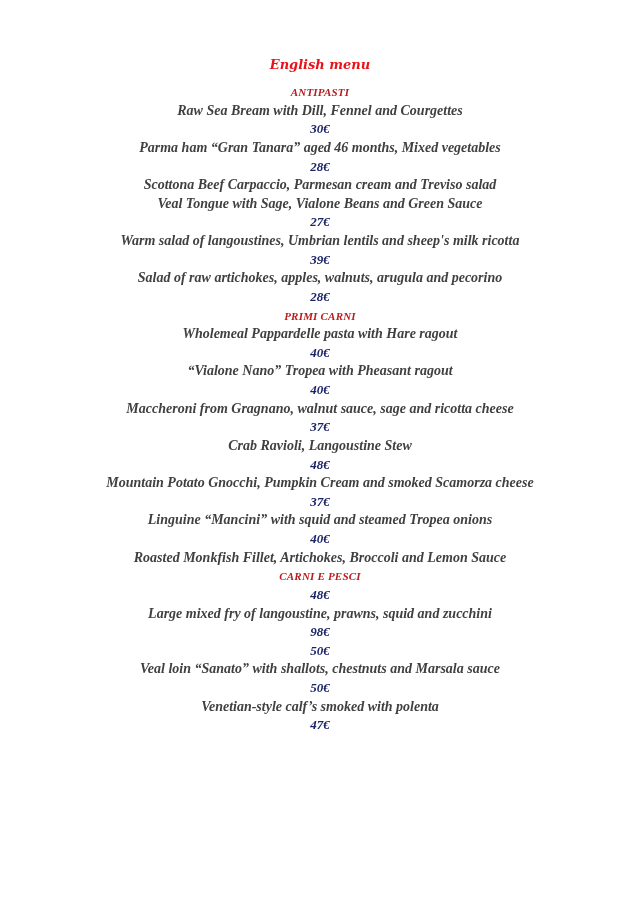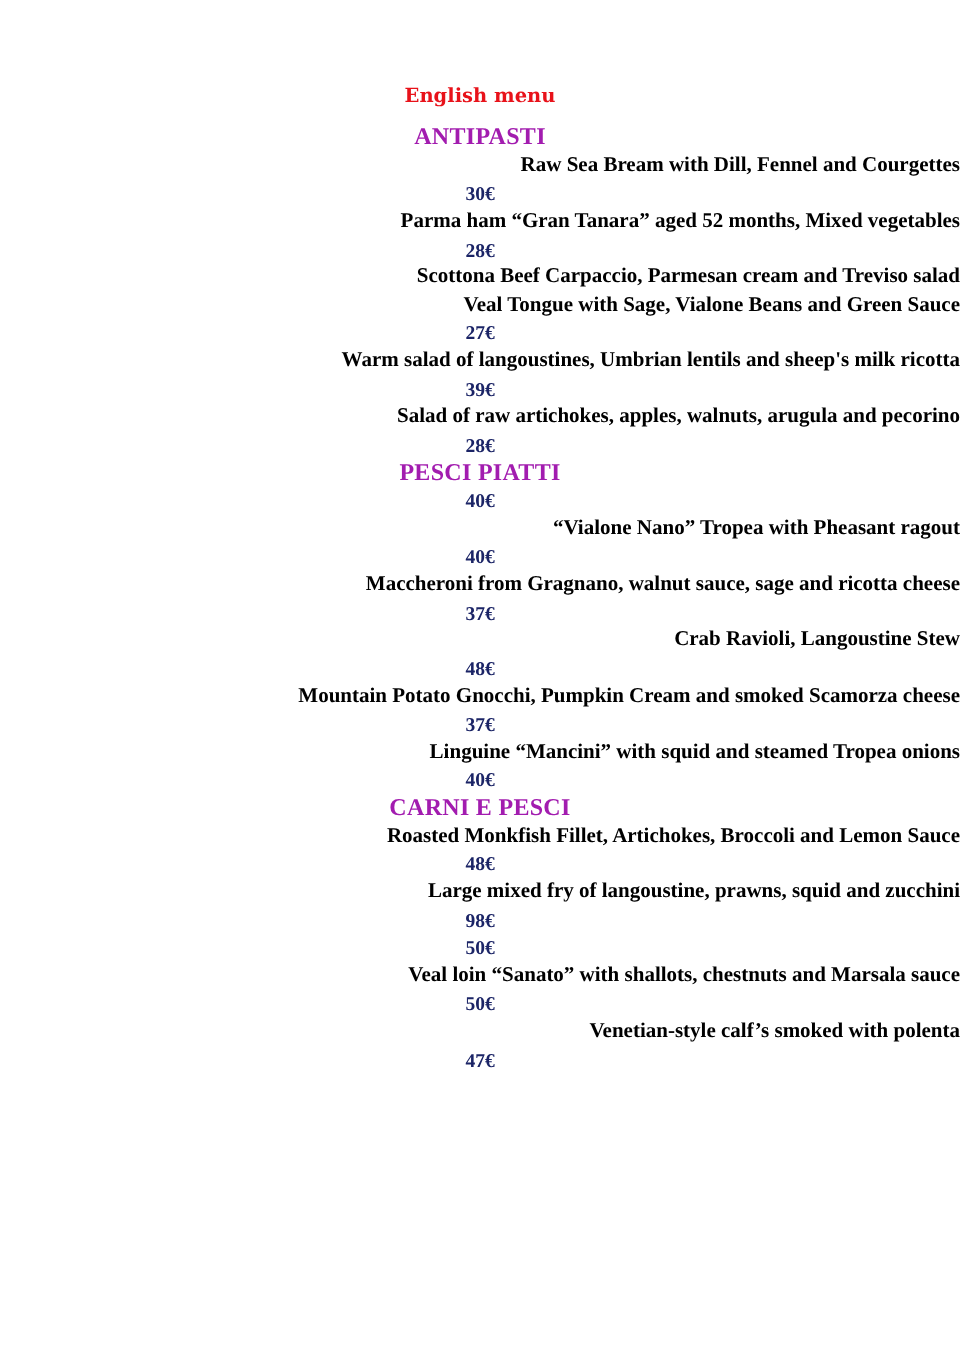--- a/index.html
+++ b/index.html
@@ -5,7 +5,7 @@
     html, body { margin: 0; padding: 0; background: #ffffff; }
     body { width: 640px; height: 905px; position: relative; overflow: hidden;
       font-family: "DejaVu Serif", "Liberation Serif", serif; }
-    .page { position: absolute; top: 0; left: 0; width: 640px; height: 828px; background: #fff; }
+    .page { position: absolute; top: 0; left: 0; width: 640px; height: 828px; background: #fff; font-style: italic; }
     .title { position: absolute; top: 56px; left: 0; width: 640px; text-align: center;
       color: #e8121a; font-weight: bold; font-size: 13px; line-height: 18px; }
     .menu { position: absolute; top: 83px; left: 0; width: 640px; text-align: center; }

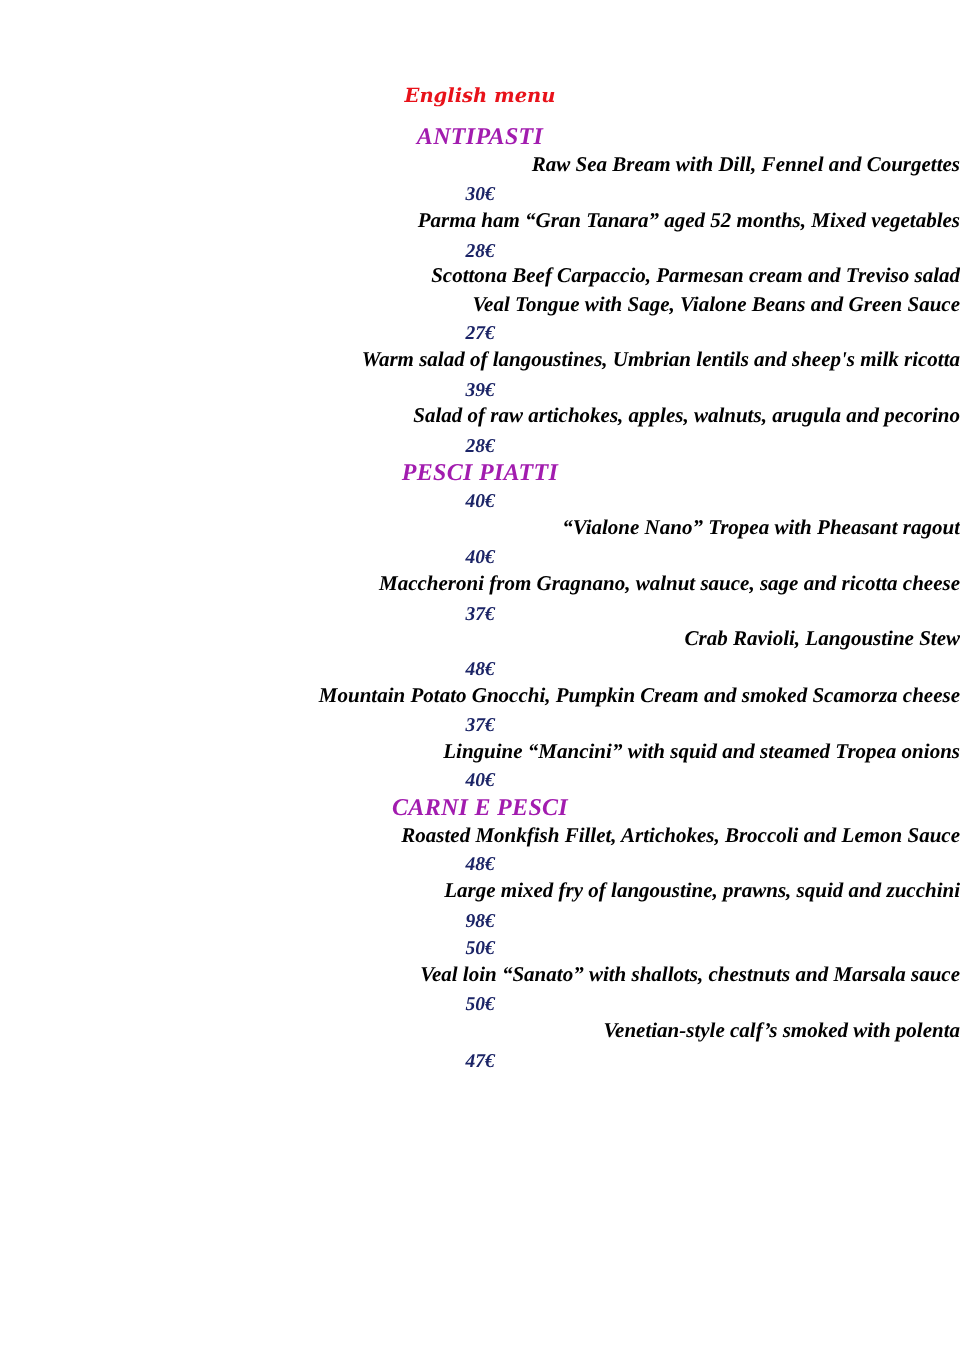--- a/index.html
+++ b/index.html
@@ -11,7 +11,7 @@
     .menu { position: absolute; top: 83px; left: 0; width: 640px; text-align: center; }
     .line { height: 18.64px; line-height: 18.64px; font-size: 12.4px; font-weight: bold;
       white-space: nowrap; font-family: "Liberation Serif", "DejaVu Serif", serif; font-size: 14px; }
-    .section-title { color: #a21caf; font-size: 16px; letter-spacing: 0.2px; }
+    .section-title { color: #b91c1c; font-size: 11px; letter-spacing: 0.2px; }
     .dish { color: #000000; text-align: right; }
     .price { color: #1b2466; font-size: 13px; }
   </style>

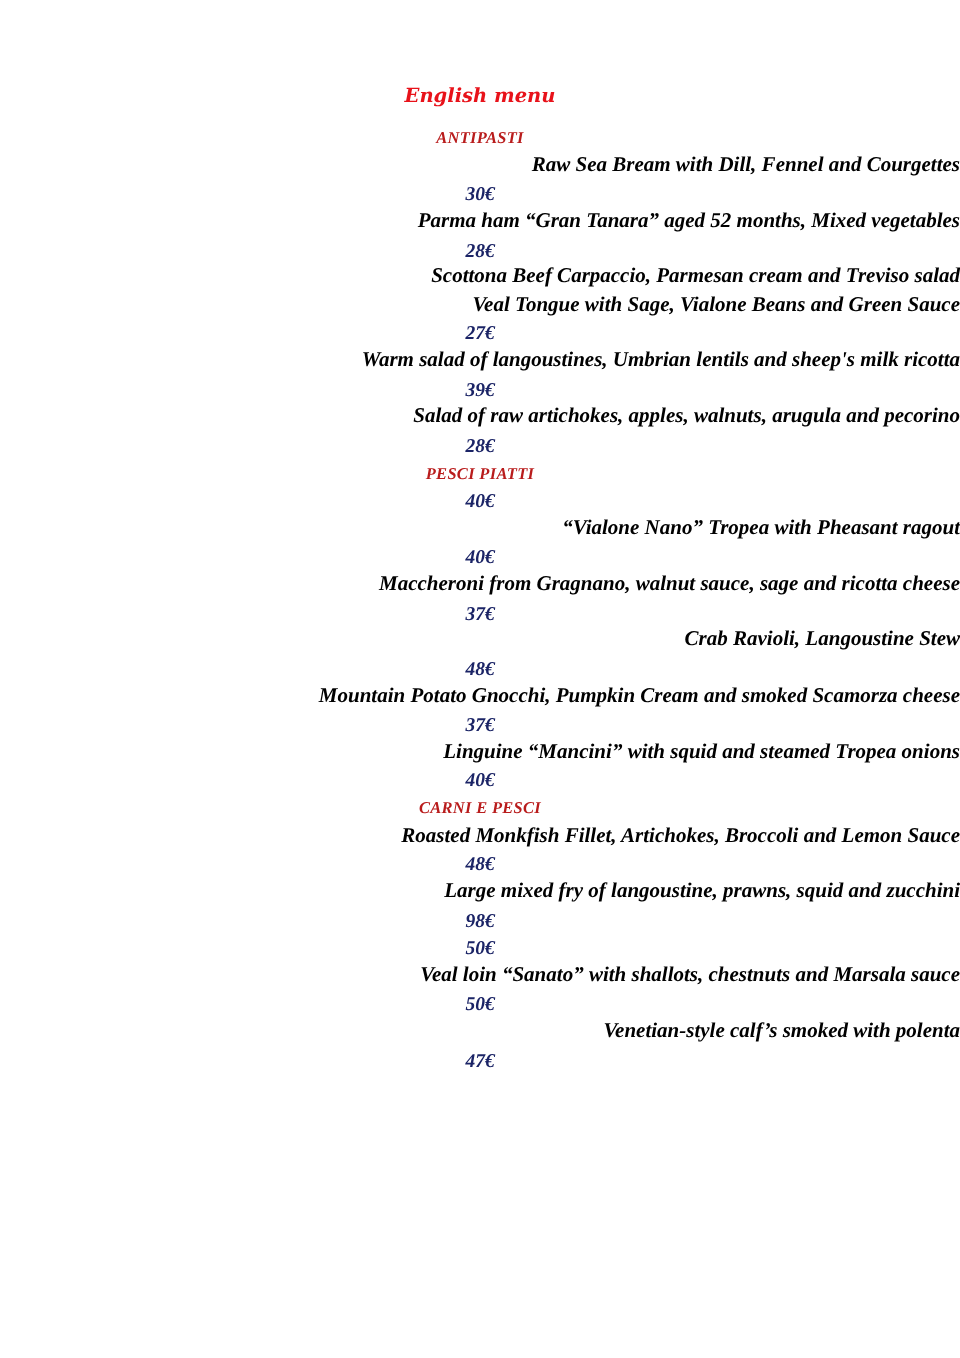--- a/index.html
+++ b/index.html
@@ -12,7 +12,7 @@
     .line { height: 18.64px; line-height: 18.64px; font-size: 12.4px; font-weight: bold;
       white-space: nowrap; font-family: "Liberation Serif", "DejaVu Serif", serif; font-size: 14px; }
     .section-title { color: #b91c1c; font-size: 11px; letter-spacing: 0.2px; }
-    .dish { color: #000000; text-align: right; }
+    .dish { color: #404040; }
     .price { color: #1b2466; font-size: 13px; }
   </style>
 </head>

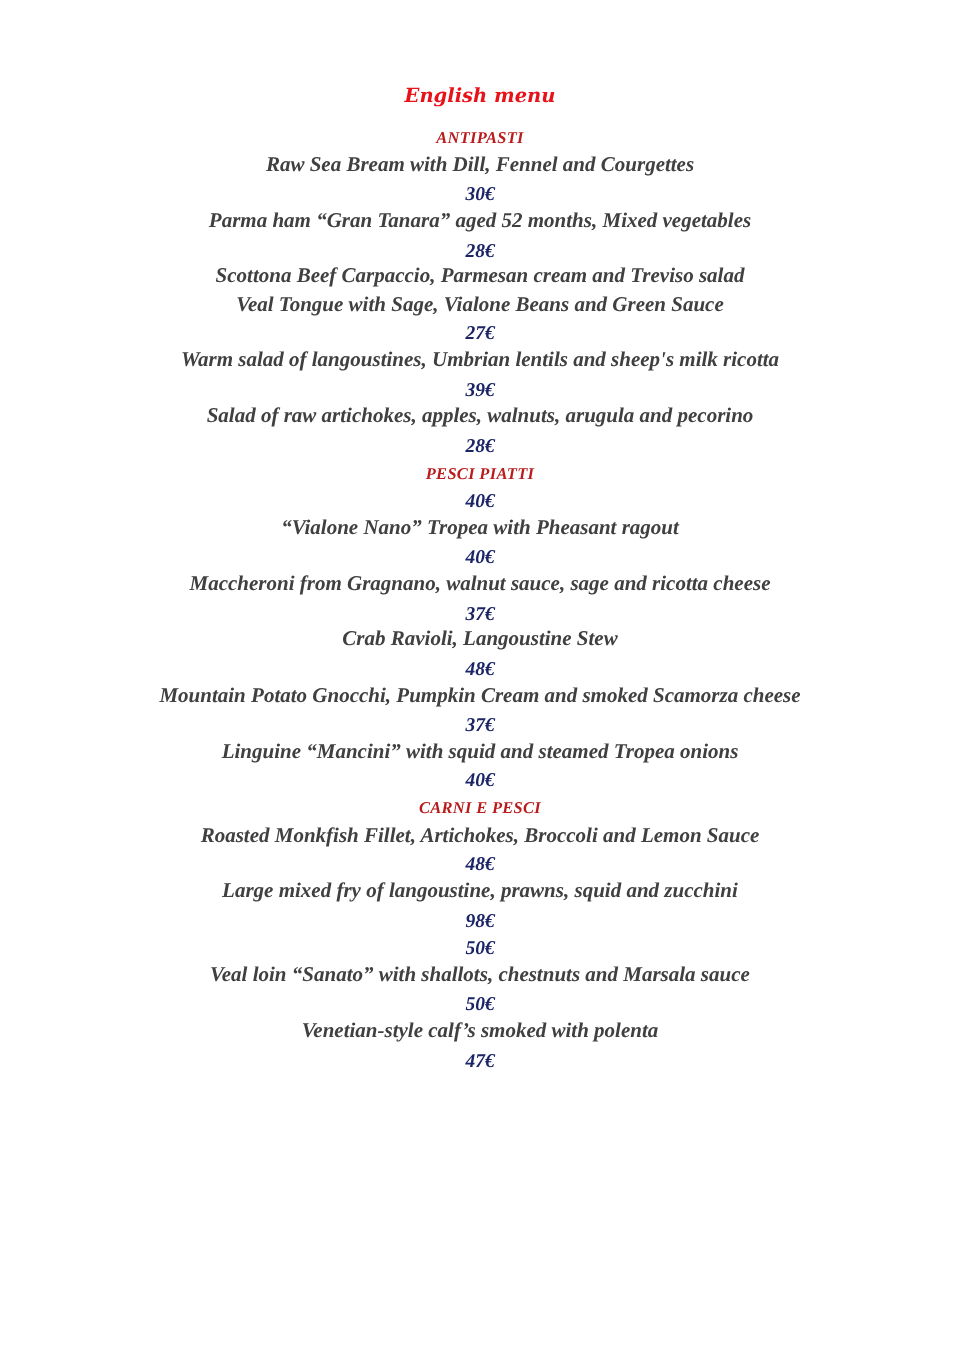--- a/index.html
+++ b/index.html
@@ -26,7 +26,7 @@
     <div class="line section-title">ANTIPASTI</div>
     <div class="line dish">Raw Sea Bream with Dill, Fennel and Courgettes</div>
     <div class="line price">30€</div>
-    <div class="line dish">Parma ham “Gran Tanara” aged 52 months, Mixed vegetables</div>
+    <div class="line dish">Parma ham “Gran Tanara” aged 46 months, Mixed vegetables</div>
     <div class="line price">28€</div>
     <div class="line dish">Scottona Beef Carpaccio, Parmesan cream and Treviso salad</div>
     <div class="line dish">Veal Tongue with Sage, Vialone Beans and Green Sauce</div>

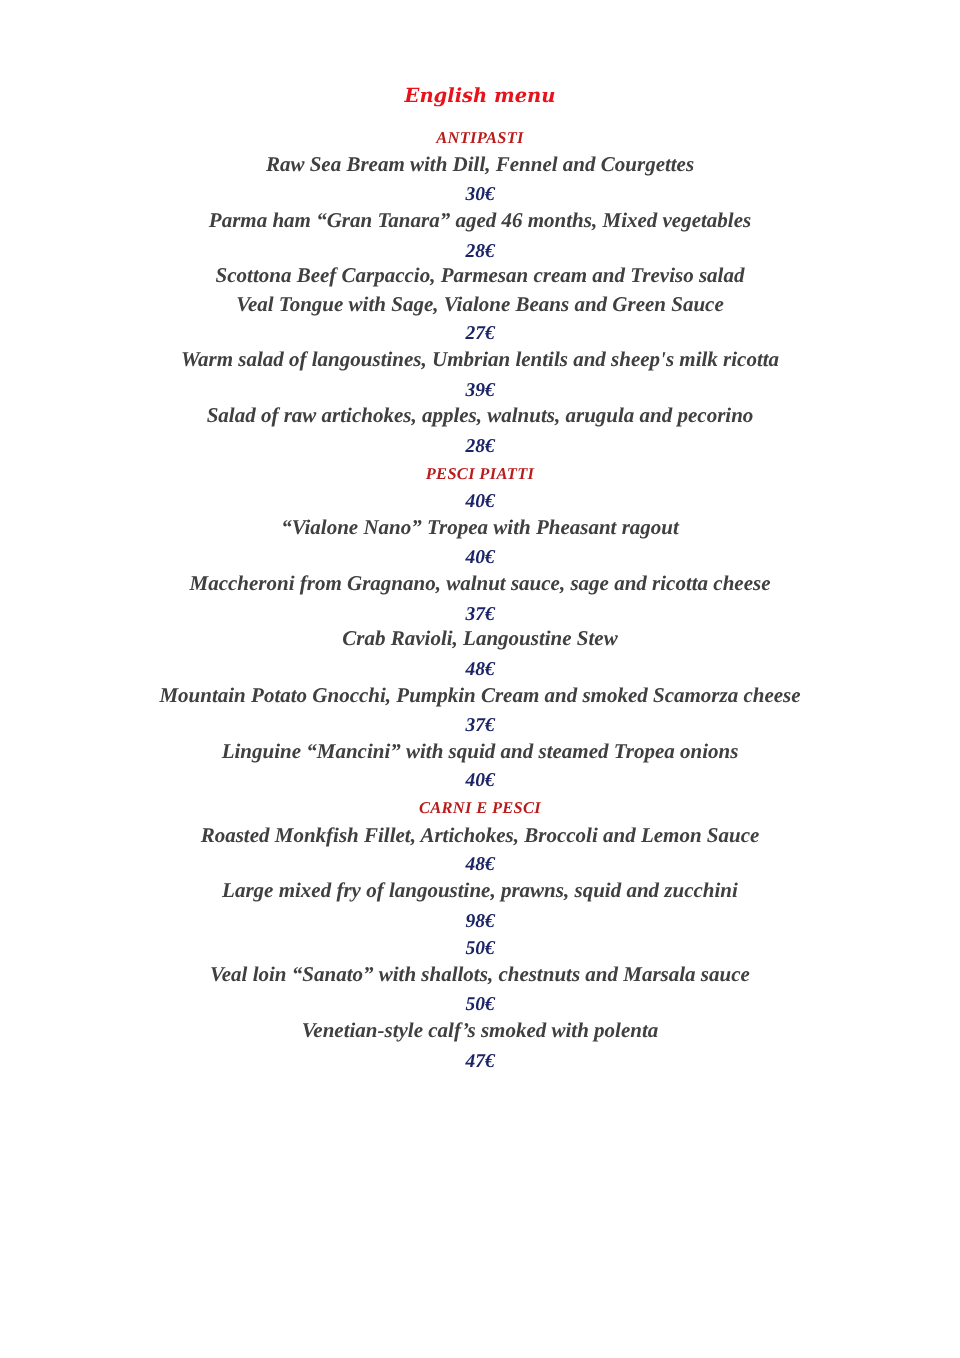--- a/index.html
+++ b/index.html
@@ -36,7 +36,7 @@
     <div class="line dish">Salad of raw artichokes, apples, walnuts, arugula and pecorino</div>
     <div class="line price">28€</div>
 
-    <div class="line section-title">PESCI PIATTI</div>
+    <div class="line section-title">PRIMI CARNI</div>
     <div class="line price">40€</div>
     <div class="line dish">“Vialone Nano” Tropea with Pheasant ragout</div>
     <div class="line price">40€</div>

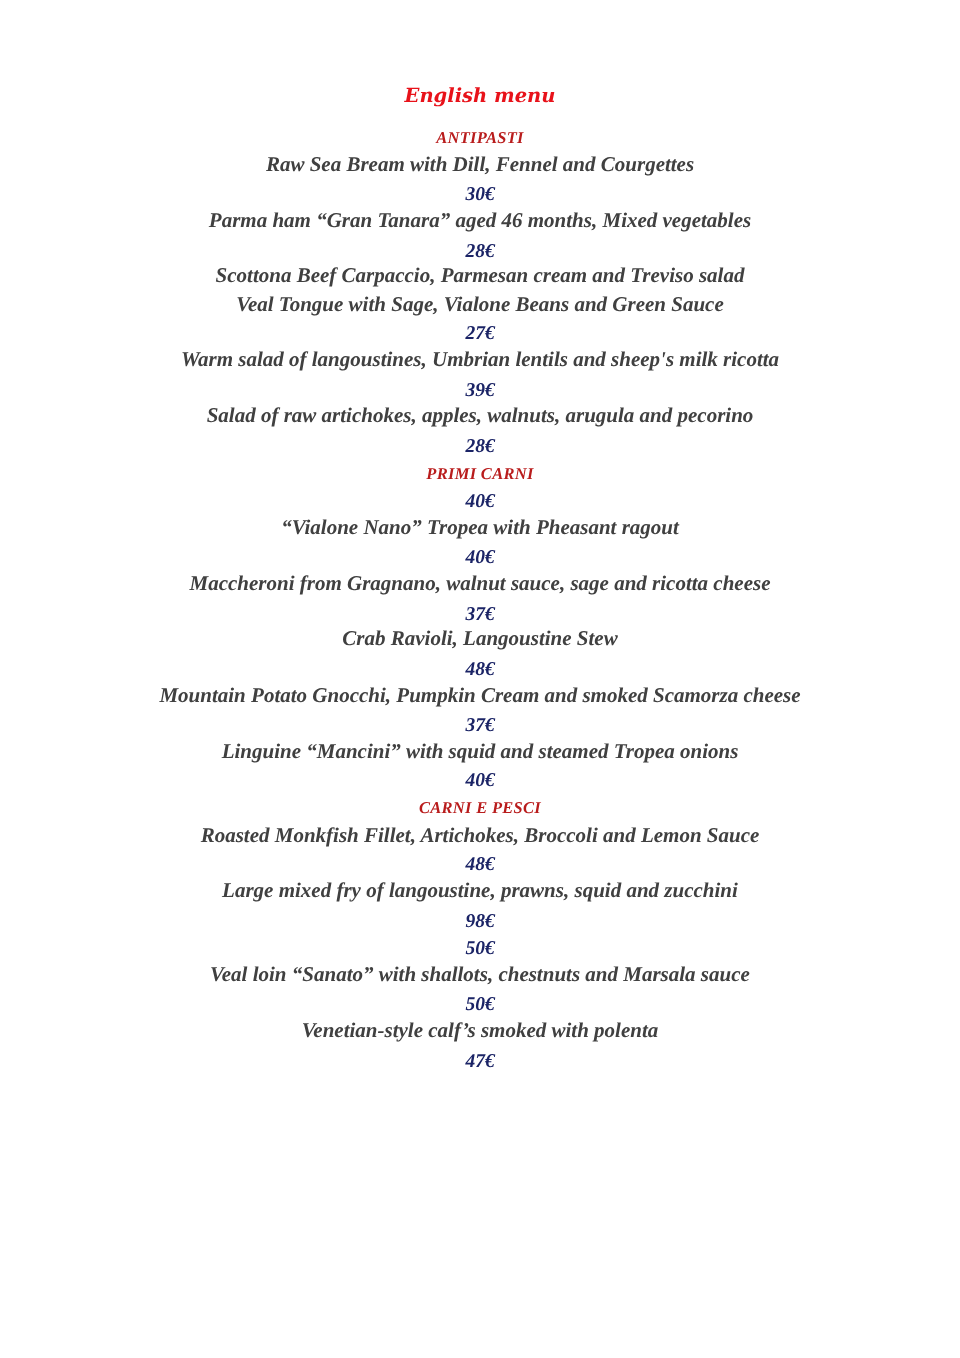--- a/index.html
+++ b/index.html
@@ -37,6 +37,7 @@
     <div class="line price">28€</div>
 
     <div class="line section-title">PRIMI CARNI</div>
+    <div class="line dish">Wholemeal Pappardelle pasta with Hare ragout</div>
     <div class="line price">40€</div>
     <div class="line dish">“Vialone Nano” Tropea with Pheasant ragout</div>
     <div class="line price">40€</div>

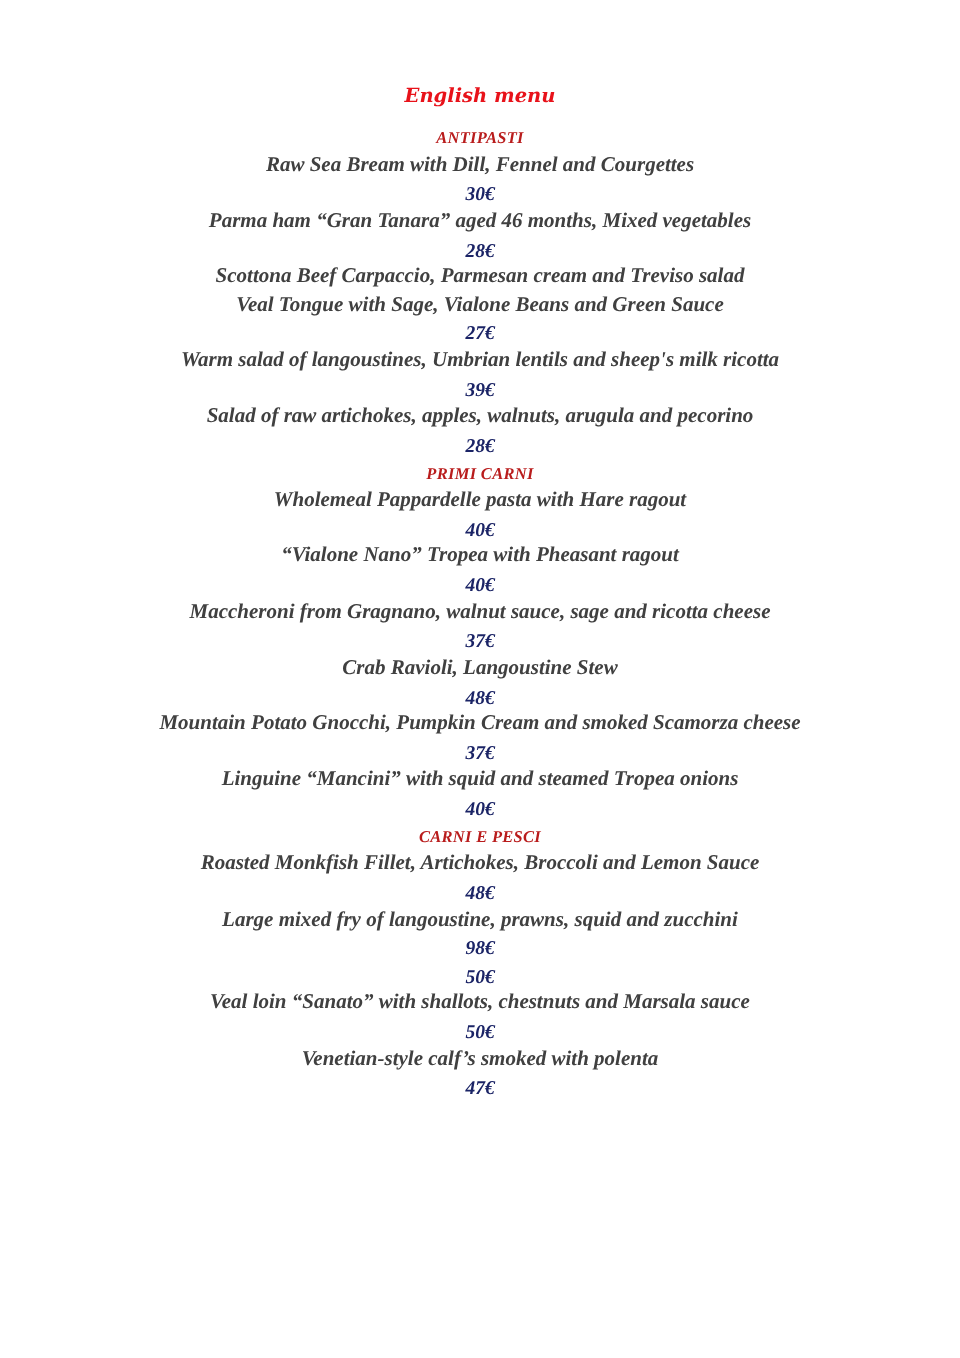--- a/index.html
+++ b/index.html
@@ -50,8 +50,8 @@
     <div class="line dish">Linguine “Mancini” with squid and steamed Tropea onions</div>
     <div class="line price">40€</div>
 
+    <div class="line dish">Roasted Monkfish Fillet, Artichokes, Broccoli and Lemon Sauce</div>
     <div class="line section-title">CARNI E PESCI</div>
-    <div class="line dish">Roasted Monkfish Fillet, Artichokes, Broccoli and Lemon Sauce</div>
     <div class="line price">48€</div>
     <div class="line dish">Large mixed fry of langoustine, prawns, squid and zucchini</div>
     <div class="line price">98€</div>

